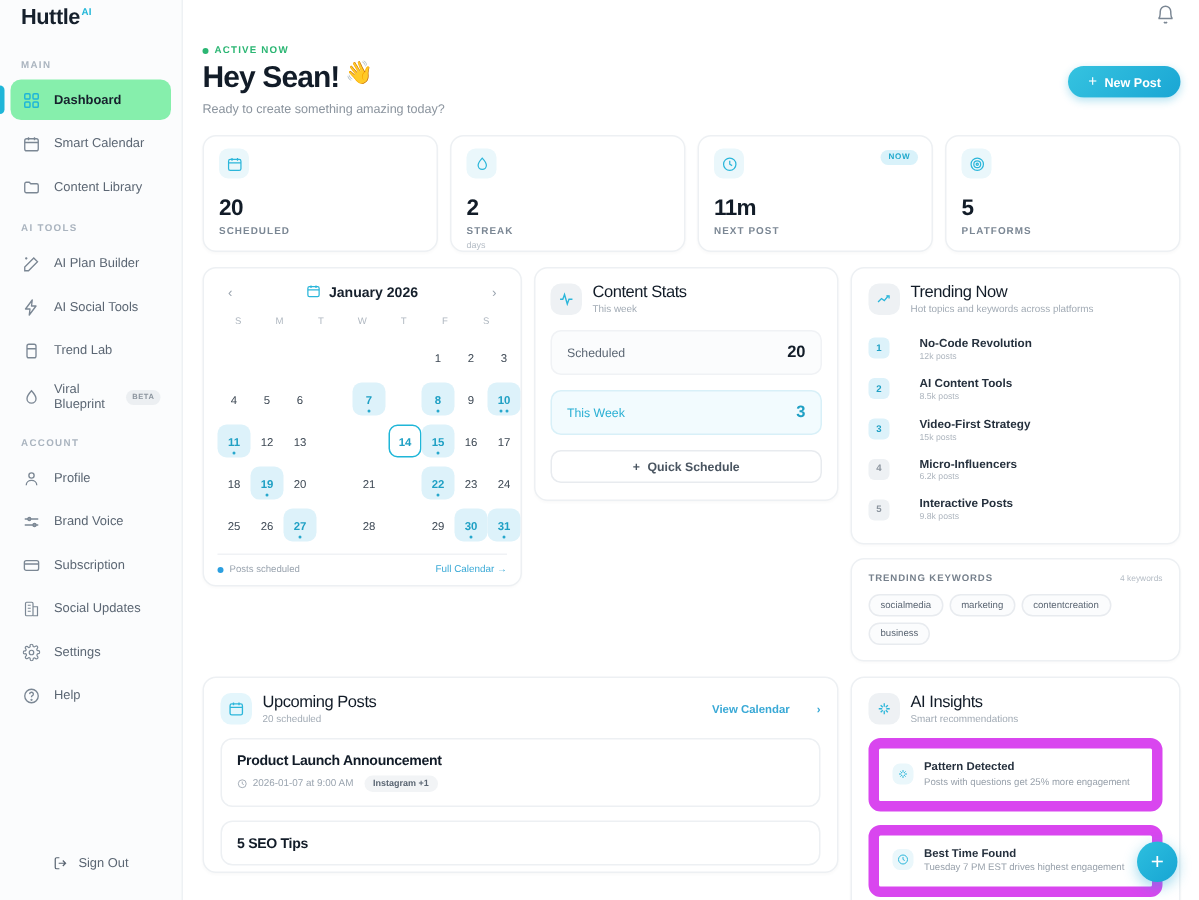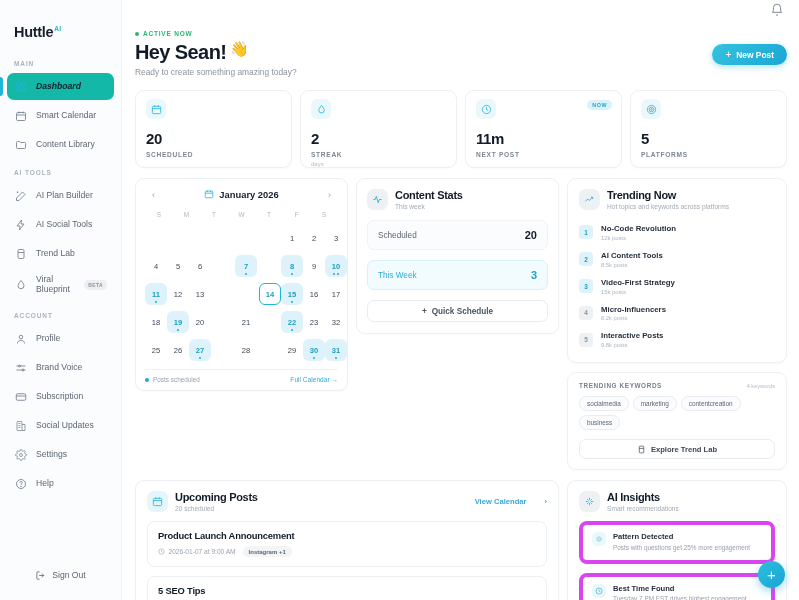--- a/index.html
+++ b/index.html
@@ -21,7 +21,7 @@
     flex: 0 0 122px;
     position: relative;
   }
-  .brand { padding: 24px 0 10px 14px; display: flex; align-items: flex-start; }
+  .brand { padding: 4px 0 10px 14px; display: flex; align-items: flex-start; }
   .brand-name { font-size: 14.5px; font-weight: 700; letter-spacing: -0.3px; color: #16202c; }
   .brand-ai { font-size: 6.5px; font-weight: 700; color: #1fb6d8; margin-left: 1px; margin-top: 1px; letter-spacing: .2px;}
   .nav-group-label {

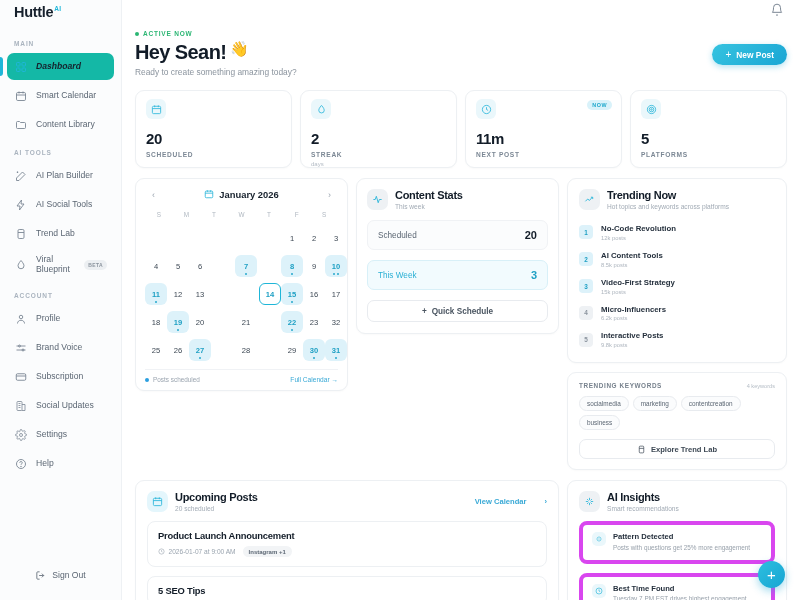--- a/index.html
+++ b/index.html
@@ -34,7 +34,7 @@
     border-radius: 7px; cursor: pointer; position: relative;
   }
   .nav-item .lbl { font-size: 8.6px; color: #5b6673; line-height: 1.15; }
-  .nav-item.active { background: #14b8a6; font-style: italic; }
+  .nav-item.active { background: #86efac; }
   .nav-item.active .lbl { color: #16202c; font-weight: 700; }
   .nav-item.active::before {
     content: ""; position: absolute; left: -7px; top: 4px;

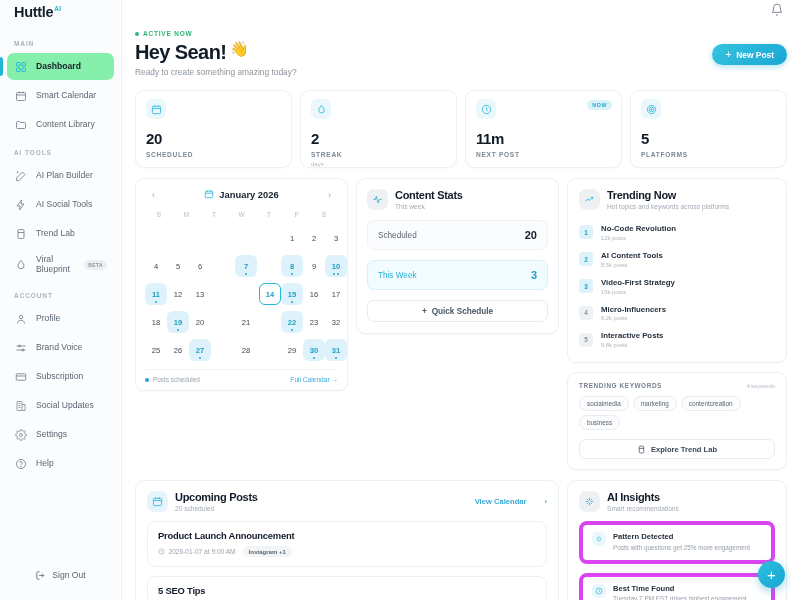--- a/index.html
+++ b/index.html
@@ -144,7 +144,7 @@
     display: flex; align-items: center; justify-content: center; color: #2bb6da; flex: 0 0 21px;
   }
   .card-ico.blue { background: #e4f6fc; }
-  .card-title { font-size: 11px; font-weight: 700; color: #121c28; letter-spacing: -0.3px; line-height: 1.15; }
+  .card-title { font-size: 11px; font-weight: 400; color: #121c28; letter-spacing: -0.3px; line-height: 1.15; }
   .card-sub { font-size: 6.6px; color: #a2abb5; margin-top: 1px; }
   .stat-row {
     display: flex; align-items: center; justify-content: space-between;

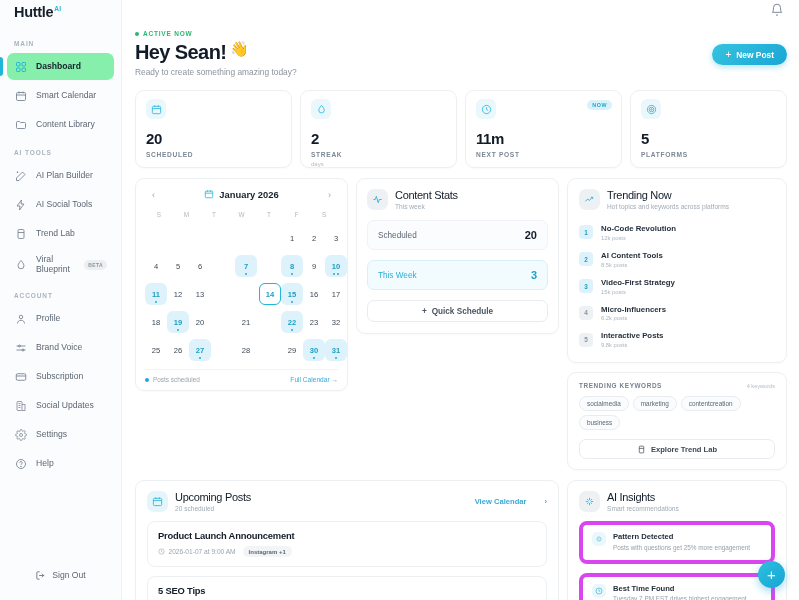--- a/index.html
+++ b/index.html
@@ -165,7 +165,7 @@
   
   .trend { padding: 10px 11px 9px 11px; }
   .trend-list { margin-top: 9px; }
-  .trend-item { display: flex; align-items: center; gap: 8px; padding: 5px 0; cursor: pointer; }
+  .trend-item { display: flex; align-items: center; gap: 20px; padding: 5px 0; cursor: pointer; }
   .rank {
     width: 14px; height: 14px; border-radius: 4px; flex: 0 0 14px;
     display: flex; align-items: center; justify-content: center;

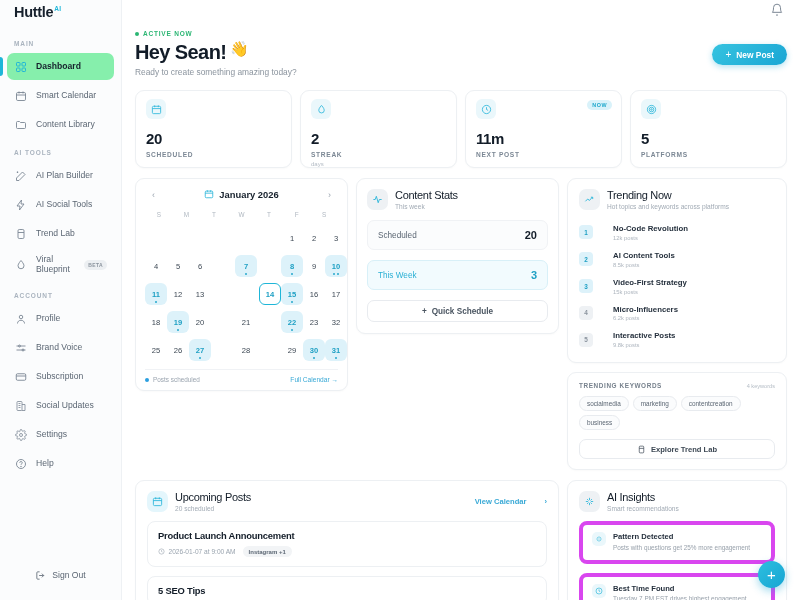--- a/index.html
+++ b/index.html
@@ -626,7 +626,7 @@
               </div>
               <div class="cal-cell">
                 <div class="cal-day">
-                  <span>32</span>
+                  <span>24</span>
                 </div>
               </div>
               <div class="cal-cell">

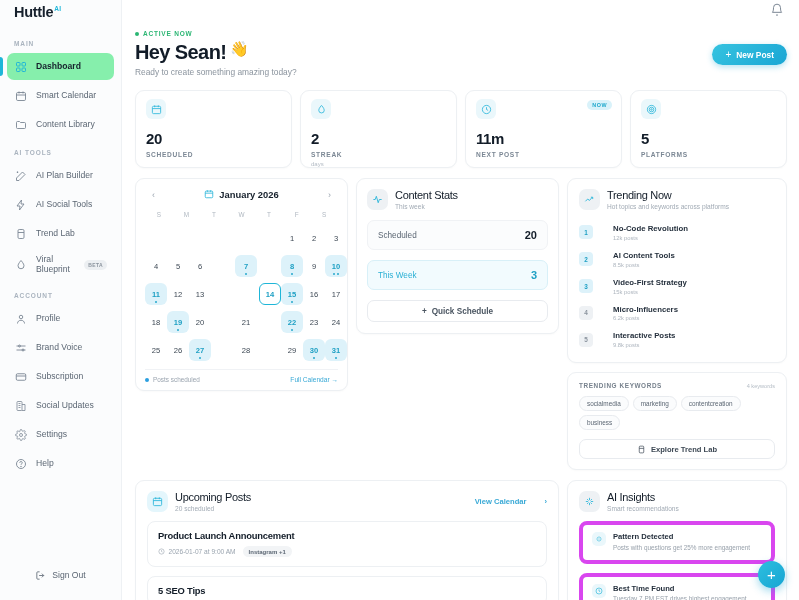--- a/index.html
+++ b/index.html
@@ -773,15 +773,6 @@
                 <span class="kw-tag">contentcreation</span>
                 <span class="kw-tag">business</span>
               </div>
-            <button class="explore-btn">
-              <span>
-                <svg width="9" height="9" viewBox="0 0 24 24" fill="none" stroke="currentColor" stroke-width="1.9">
-                    <rect x="6" y="3" width="12" height="18" rx="2.5"></rect>
-                    <path d="M6 9h12"></path>
-                  </svg>
-              </span>
-              <span>Explore Trend Lab</span>
-            </button>
           </section>
         </div>
       </div>

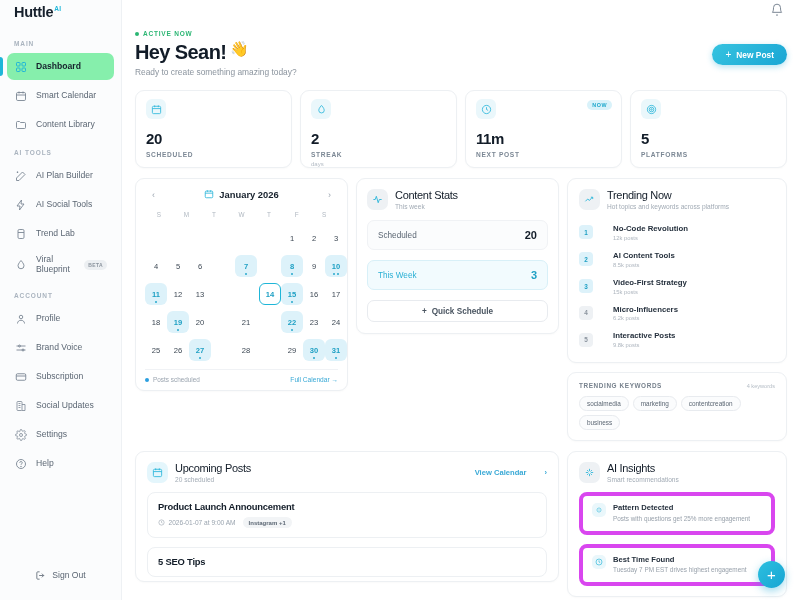--- a/index.html
+++ b/index.html
@@ -212,8 +212,8 @@
   
   .ai { padding: 10px 11px 10px 11px; }
   .ai-item {
-    border: 4px solid #d946ef; border-radius: 8px; padding: 7px 9px 8px 9px;
-    margin-top: 9px; display: flex; gap: 7px; align-items: flex-start; cursor: pointer; background: #fff;
+    border: 7px solid #d946ef; border-radius: 8px; padding: 7px 9px 8px 9px;
+    margin-top: 9px; display: flex; gap: 7px; align-items: center; cursor: pointer; background: #fff;
   }
   .ai-ico {
     width: 14px; height: 14px; flex: 0 0 14px; border-radius: 5px; background: #eaf7fb;

